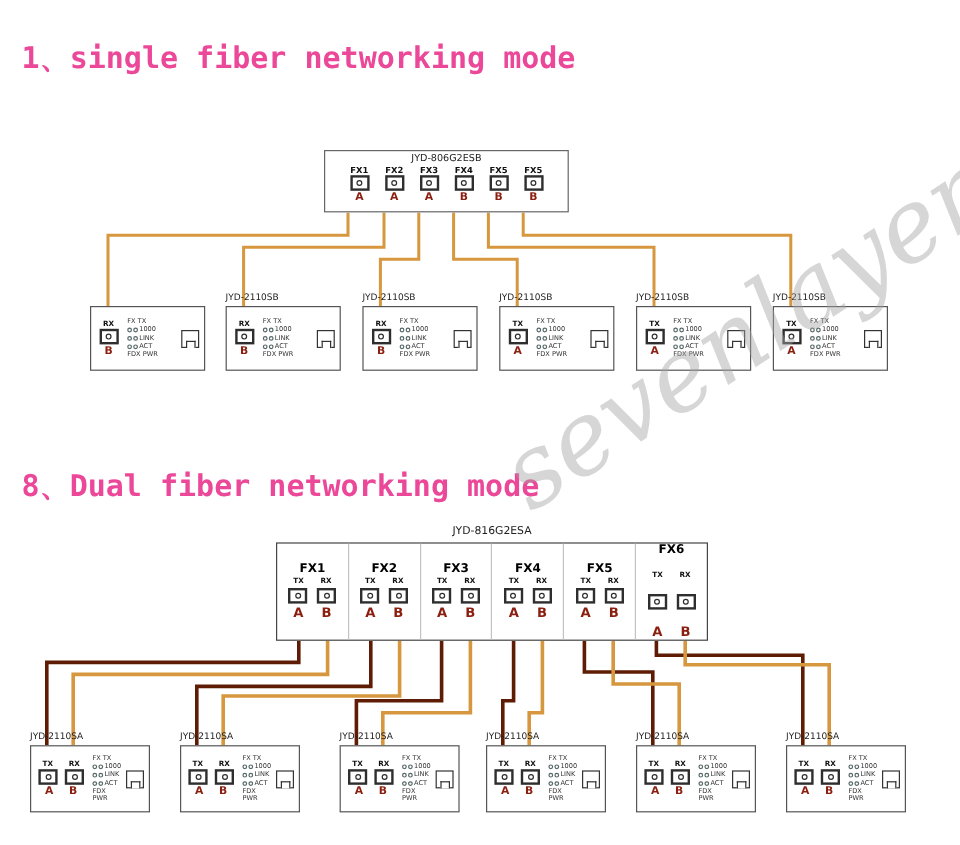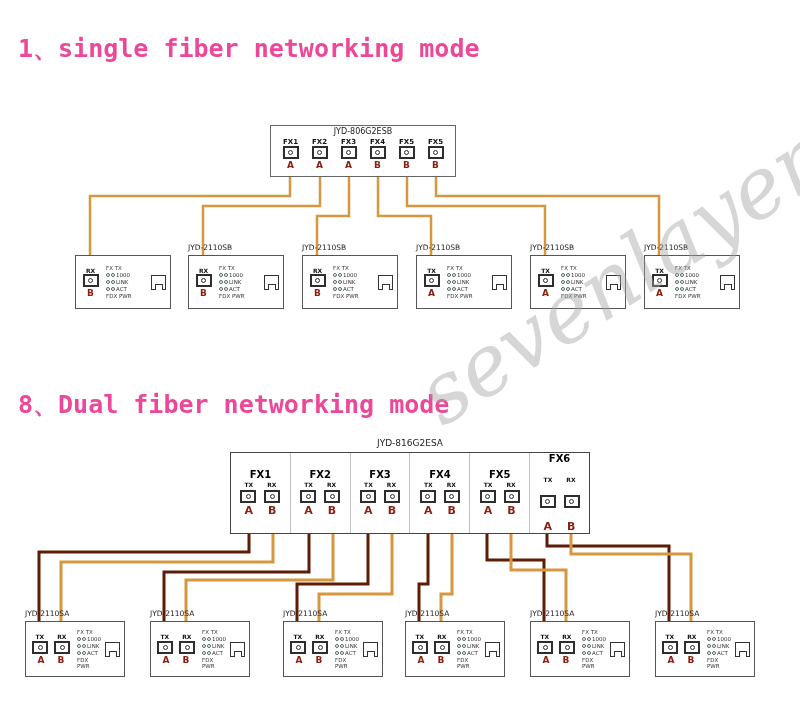--- a/index.html
+++ b/index.html
@@ -25,7 +25,7 @@
 
   
   .switch1 {
-    position: absolute; left: 270px; top: 125px; width: 186px; height: 52px;
+    position: absolute; left: 270px; top: 125px; width: 204px; height: 52px;
     border: 1px solid #666; background: #fff;
     display: flex; flex-direction: column; align-items: center; padding-top: 1px;
   }

